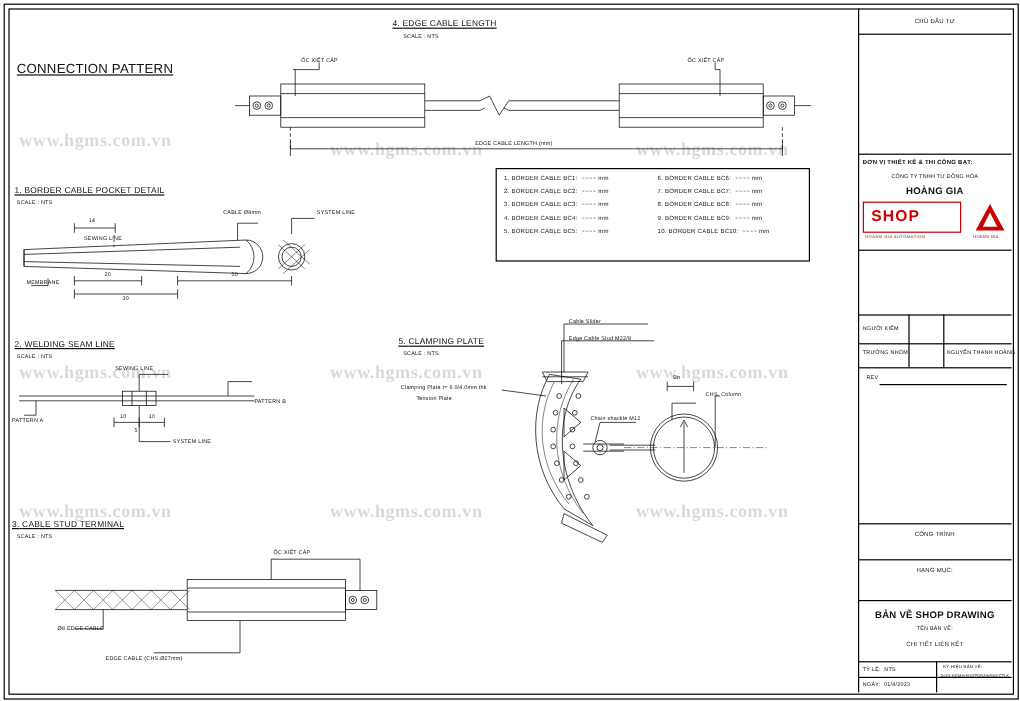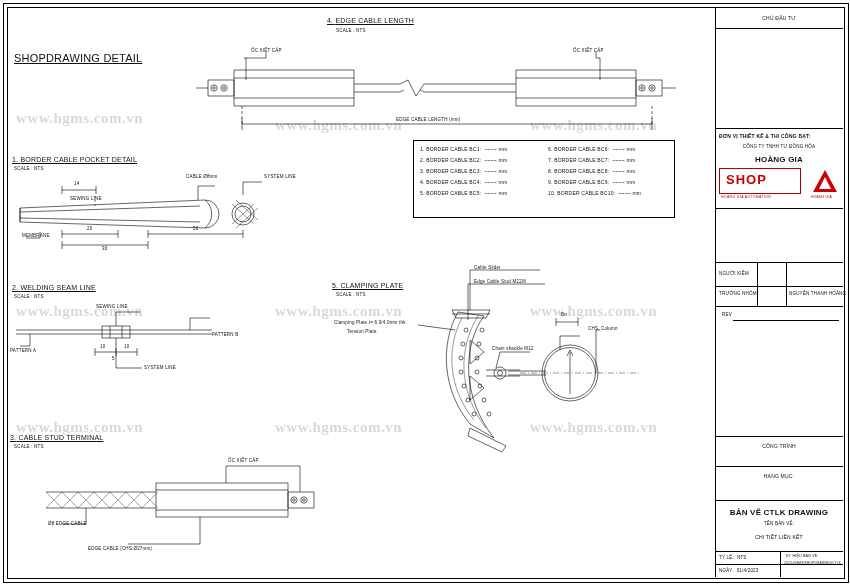--- a/index.html
+++ b/index.html
@@ -42,7 +42,7 @@
   <div class="wm" style="left:275px;top:419px;">www.hgms.com.vn</div>
   <div class="wm" style="left:530px;top:419px;">www.hgms.com.vn</div>
 
-  <div class="txt t11 u" style="left:14px;top:52px;">SHOPDRAWING DETAIL</div>
+  <div class="txt t11 u" style="left:14px;top:52px;">CONNECTION PATTERN</div>
 
   <div class="txt t7 u" style="left:327px;top:17px;"><span>4.</span> <span>EDGE CABLE LENGTH</span></div>
   <div class="txt t45" style="left:336px;top:28px;">SCALE : NTS</div>

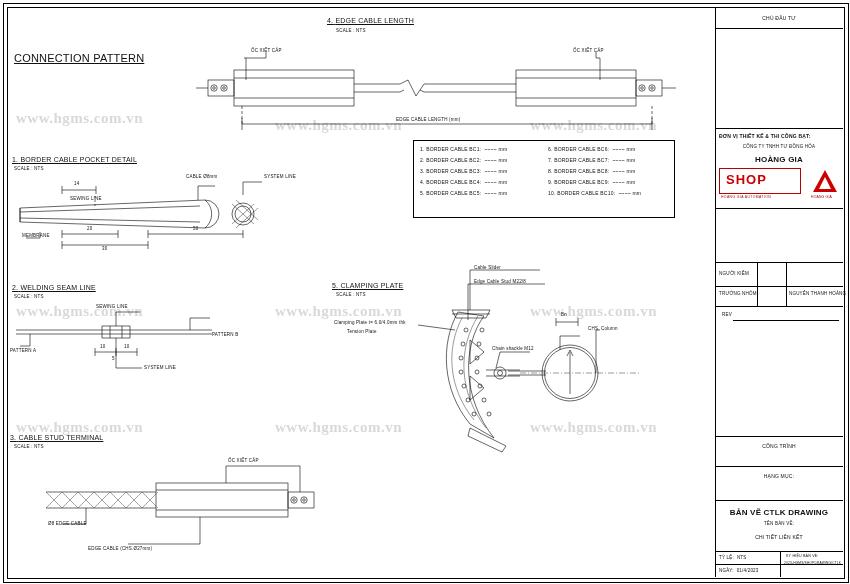--- a/index.html
+++ b/index.html
@@ -345,7 +345,7 @@
   <div class="txt t5 c" style="left:715px;top:473px;width:128px;">HẠNG MỤC:</div>
   <div class="line h" style="left:715px;top:500px;width:128px;"></div>
 
-  <div class="txt t8 b c" style="left:715px;top:508px;width:128px;">BẢN VẼ CTLK DRAWING</div>
+  <div class="txt t8 b c" style="left:715px;top:508px;width:128px;">BẢN VẼ SHOP DRAWING</div>
   <div class="txt t45 c" style="left:715px;top:521px;width:128px;">TÊN BẢN VẼ:</div>
   <div class="txt t5 c" style="left:715px;top:534px;width:128px;">CHI TIẾT LIÊN KẾT</div>
 

